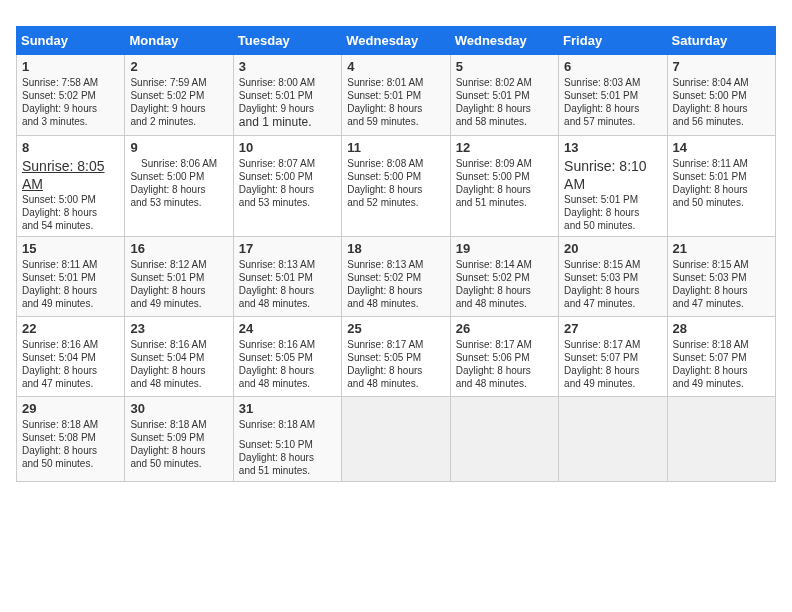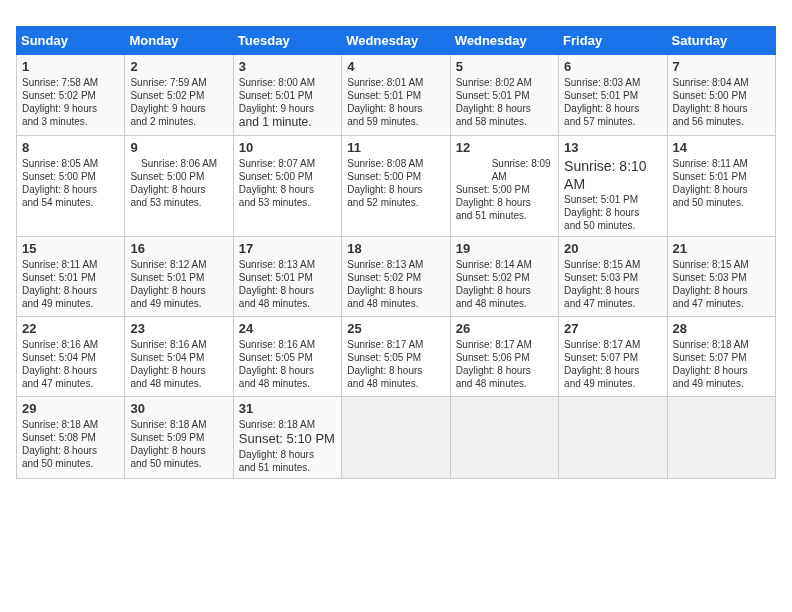--- a/index.html
+++ b/index.html
@@ -161,7 +161,7 @@
       <tr>
         <td>
           <span class="day-num">8</span>
-          <span style="display: block; font-size: 10px; line-height: 1.3;">Sunrise: 8:05 AM</span>
+          <span style="display: block; font-size: 14px; line-height: 1.3; text-decoration: underline;">Sunrise: 8:05 AM</span>
           <span style="display: block; font-size: 10px; line-height: 1.3;">Sunset: 5:00 PM</span>
           <span style="display: block; font-size: 10px; line-height: 1.3;">Daylight: 8 hours</span>
           <span style="display: block; font-size: 10px; line-height: 1.3;">and 54 minutes.</span>

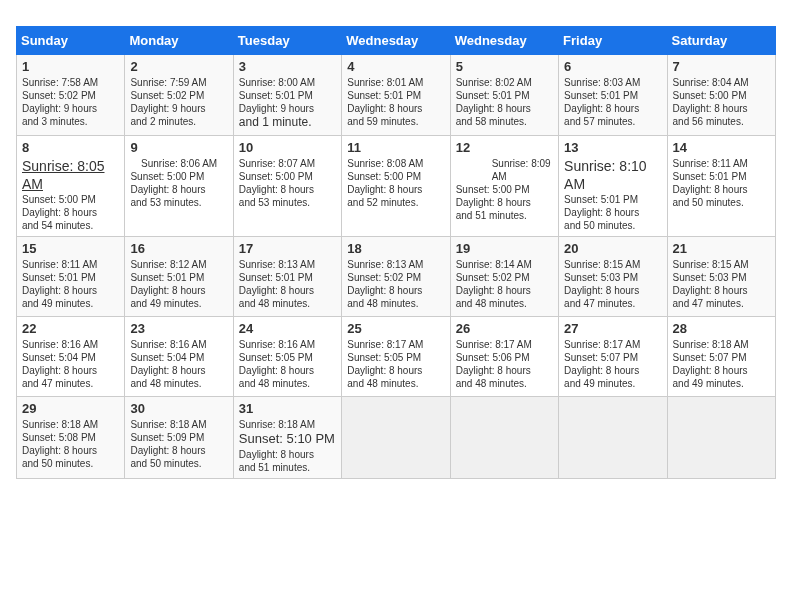--- a/index.html
+++ b/index.html
@@ -189,7 +189,7 @@
         </td>
         <td>
           <span class="day-num">12</span>
-          <span style="display: block; font-size: 10px; line-height: 1.3; margin-left: 36px;">Sunrise: 8:09 AM</span>
+          <span style="display: block; font-size: 10px; line-height: 1.3;">Sunrise: 8:09 AM</span>
           <span style="display: block; font-size: 10px; line-height: 1.3;">Sunset: 5:00 PM</span>
           <span style="display: block; font-size: 10px; line-height: 1.3;">Daylight: 8 hours</span>
           <span style="display: block; font-size: 10px; line-height: 1.3;">and 51 minutes.</span>

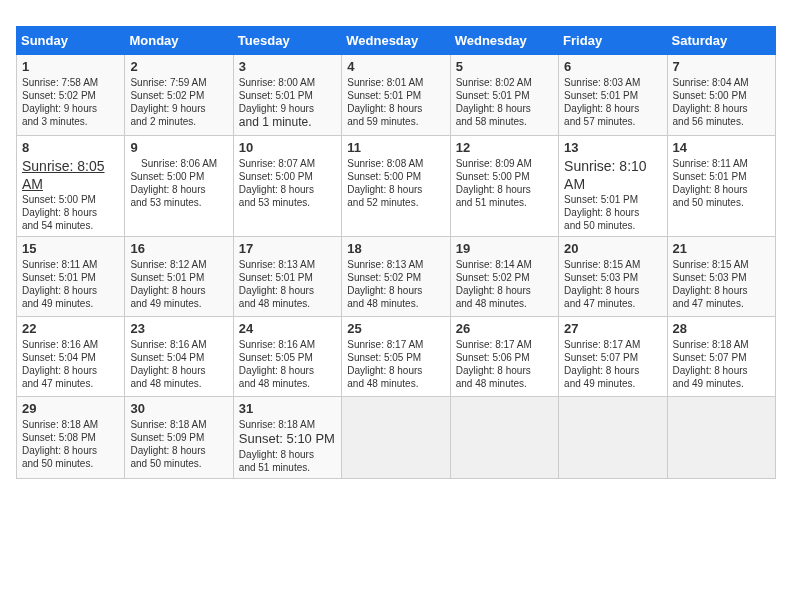--- a/index.html
+++ b/index.html
@@ -329,7 +329,7 @@
         <td>
           <span class="day-num">31</span>
           <span style="display: block; font-size: 10px; line-height: 1.3;">Sunrise: 8:18 AM</span>
-          <span style="display: block; font-size: 13px; line-height: 1.3;">Sunset: 5:10 PM</span>
+          <span style="display: block; font-size: 10px; line-height: 1.3; margin-top: 7px;">Sunset: 5:10 PM</span>
           <span style="display: block; font-size: 10px; line-height: 1.3;">Daylight: 8 hours</span>
           <span style="display: block; font-size: 10px; line-height: 1.3;">and 51 minutes.</span>
         </td>

